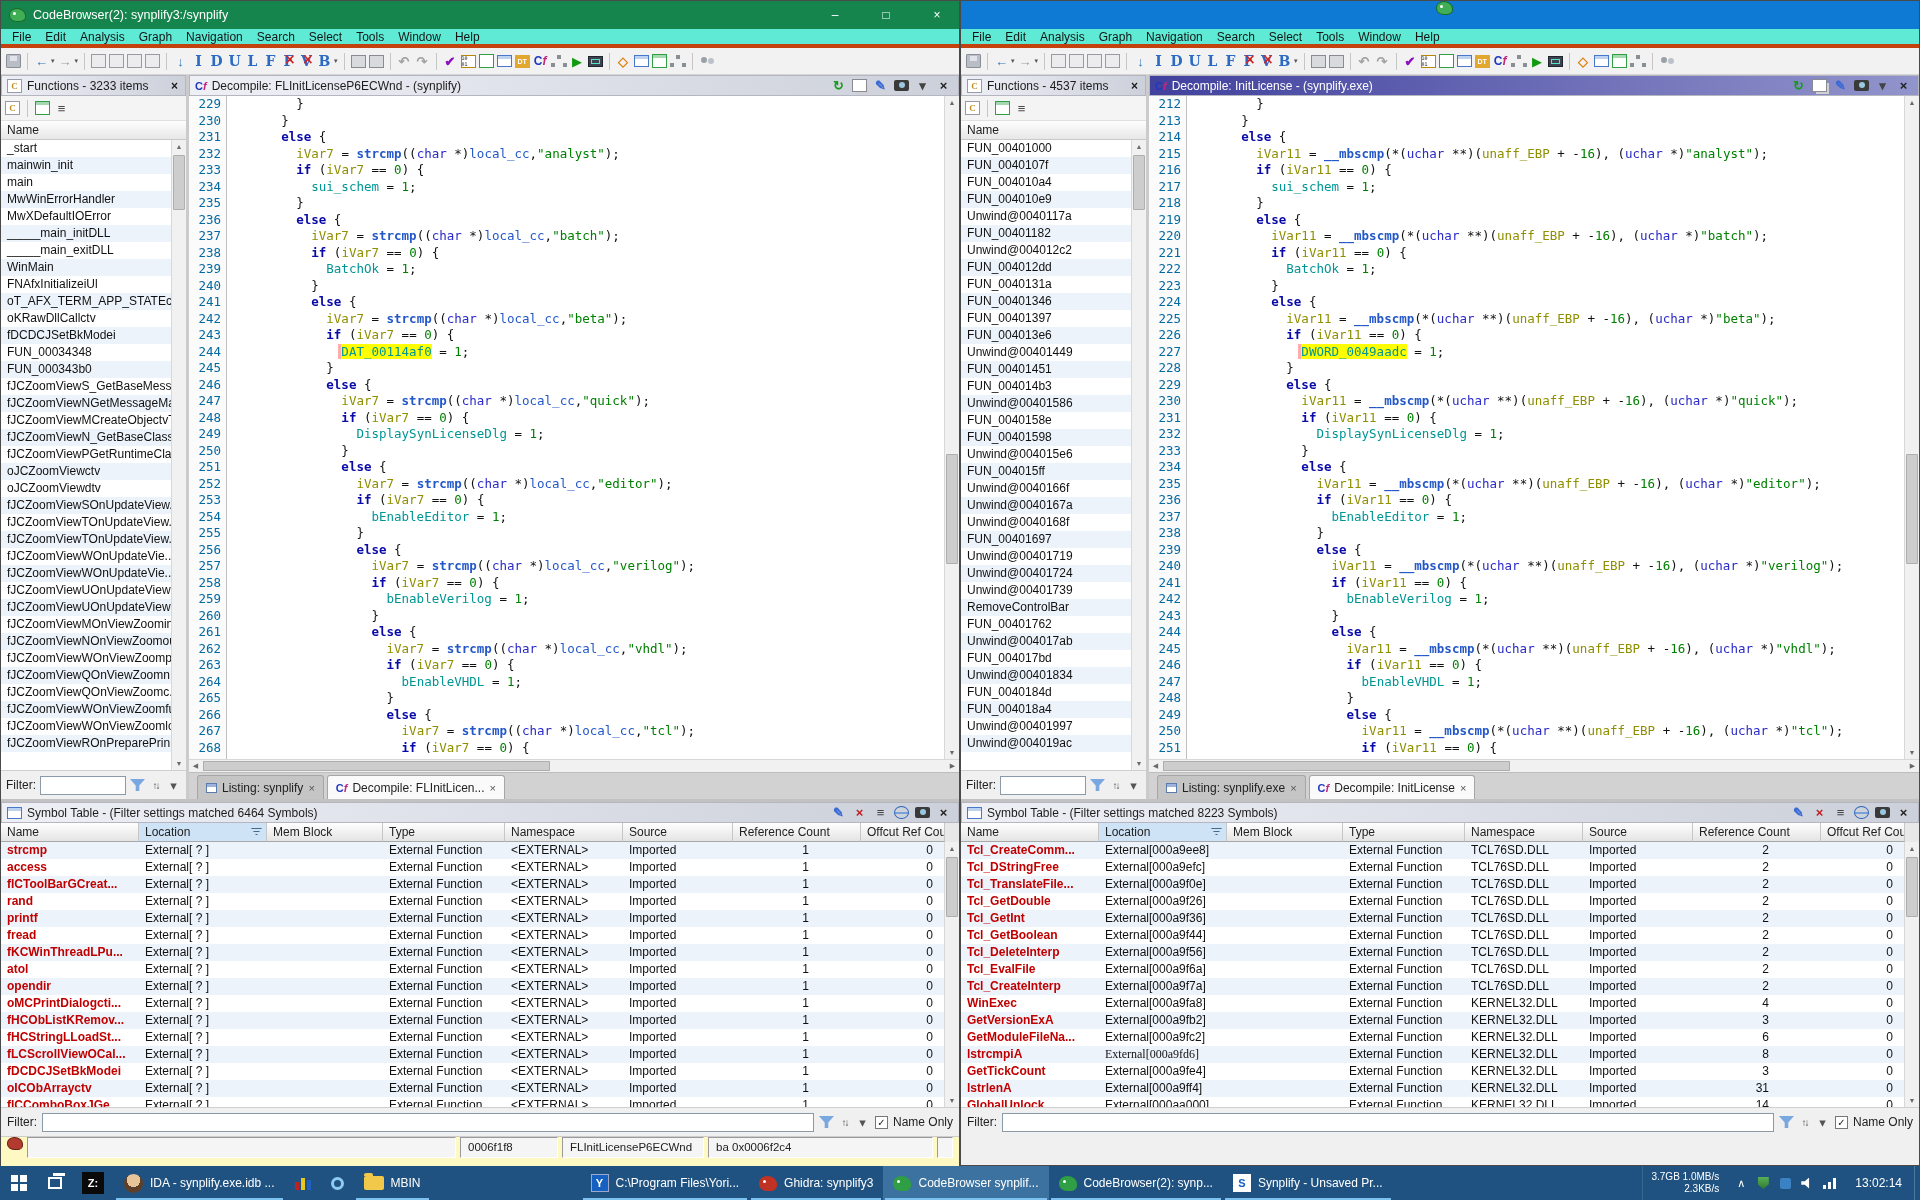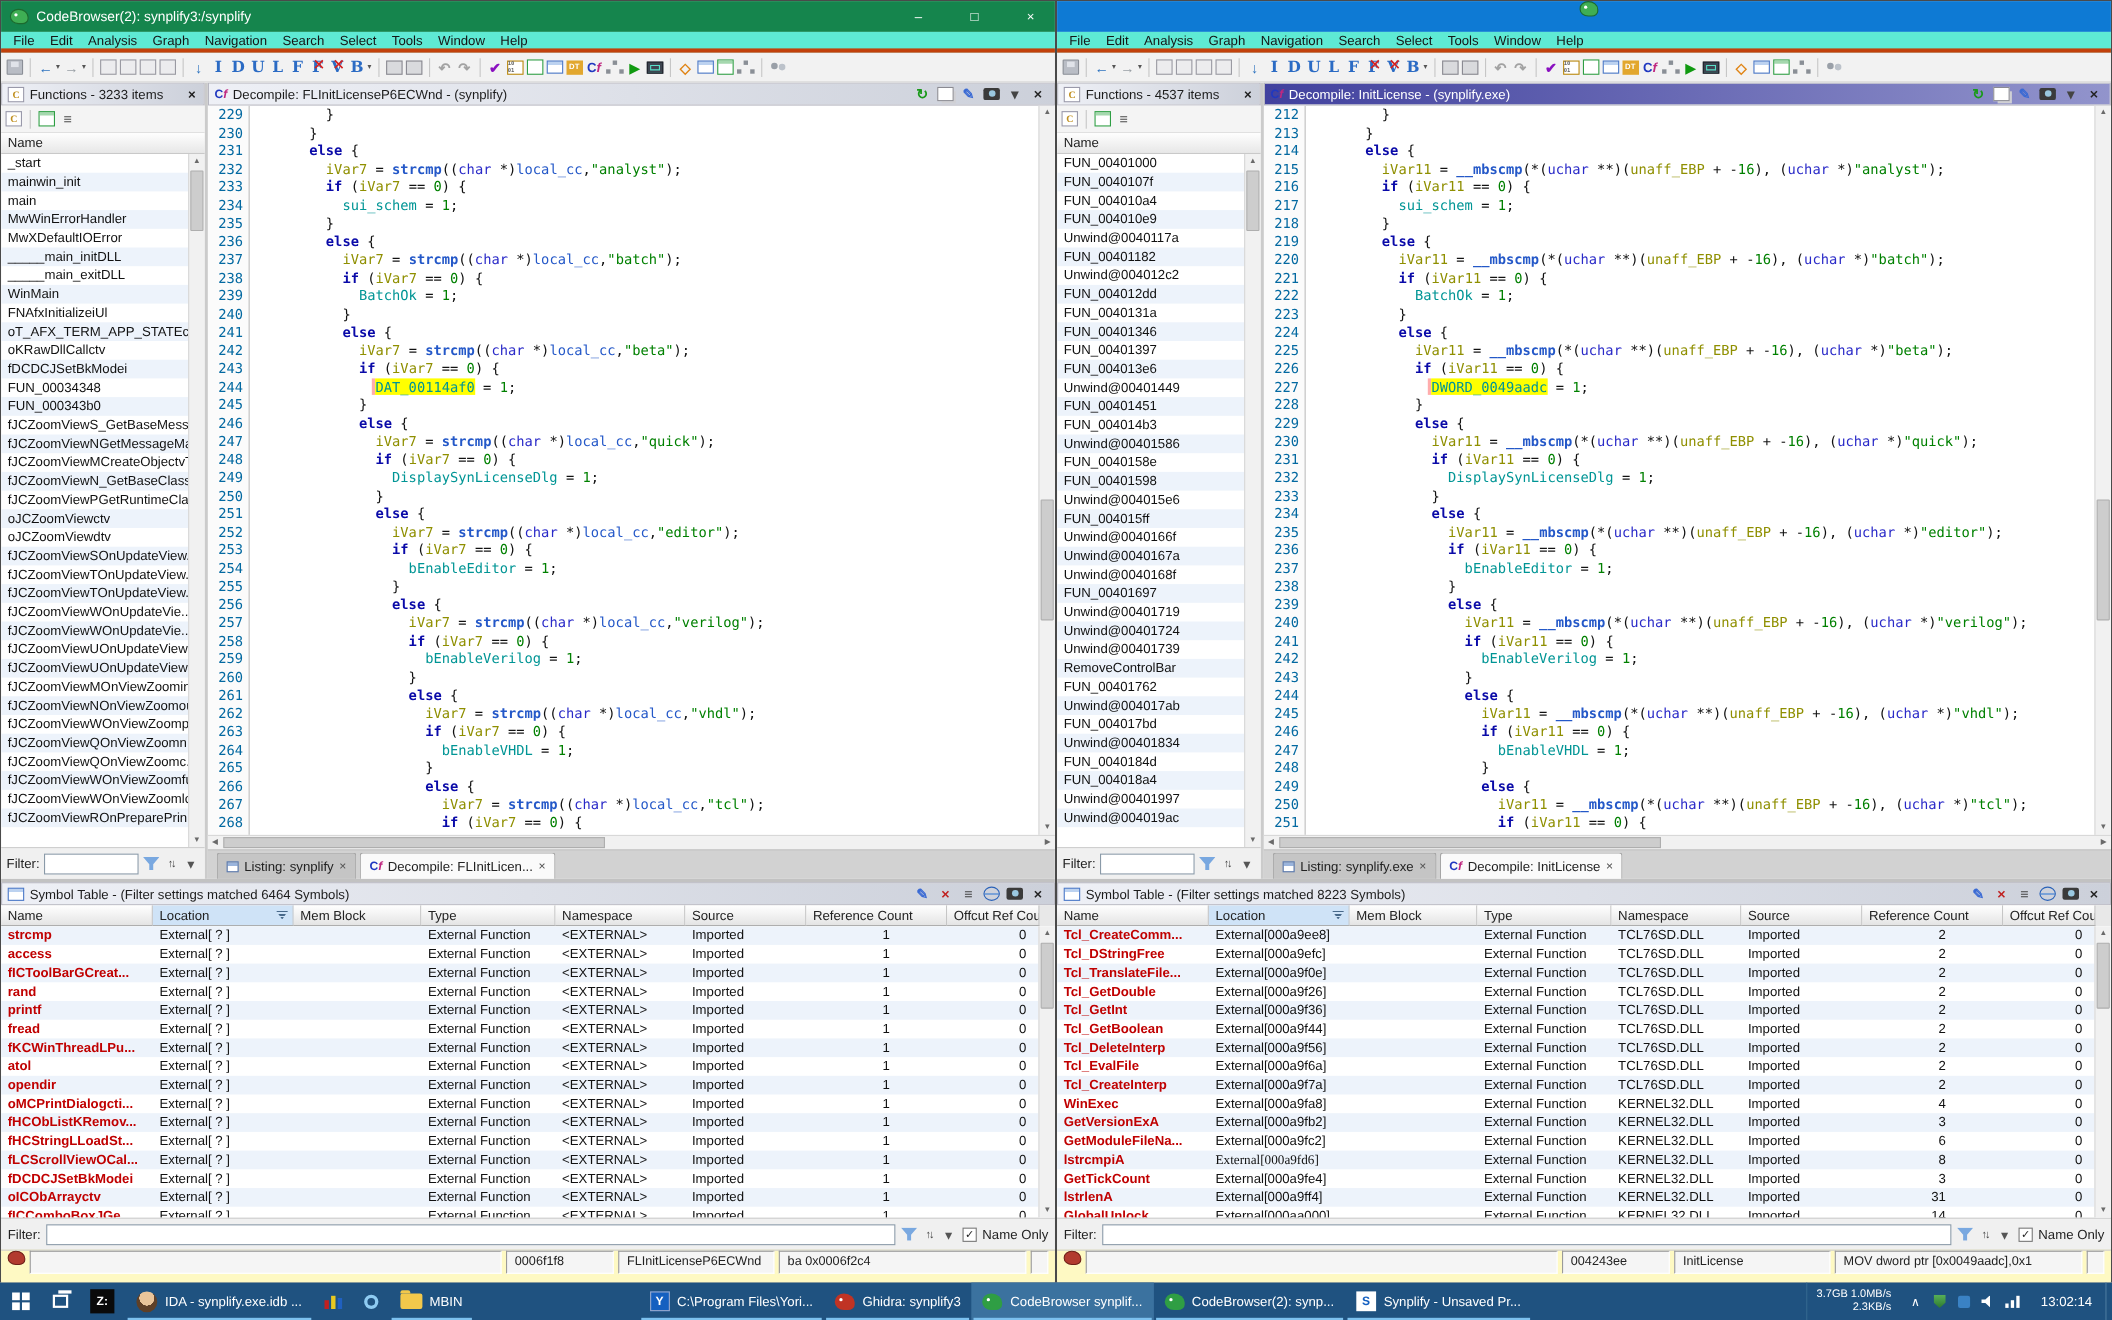--- a/index.html
+++ b/index.html
@@ -1009,14 +1009,6 @@
       <span class="cb"></span>
       <span>Name Only</span>
     </div>
-    <div class="statusbar">
-      <span class="sdragon"></span>
-      <span class="sfield" style="flex:1"></span>
-      <span class="sfield" style="width:98px">004243ee</span>
-      <span class="sfield" style="width:142px">InitLicense</span>
-      <span class="sfield" style="width:225px">MOV dword ptr [0x0049aadc],0x1</span>
-      <span class="sfield" style="width:16px"></span>
-    </div>
   </div>
     </div>
   <div class="taskbar" id="taskbar-root">

